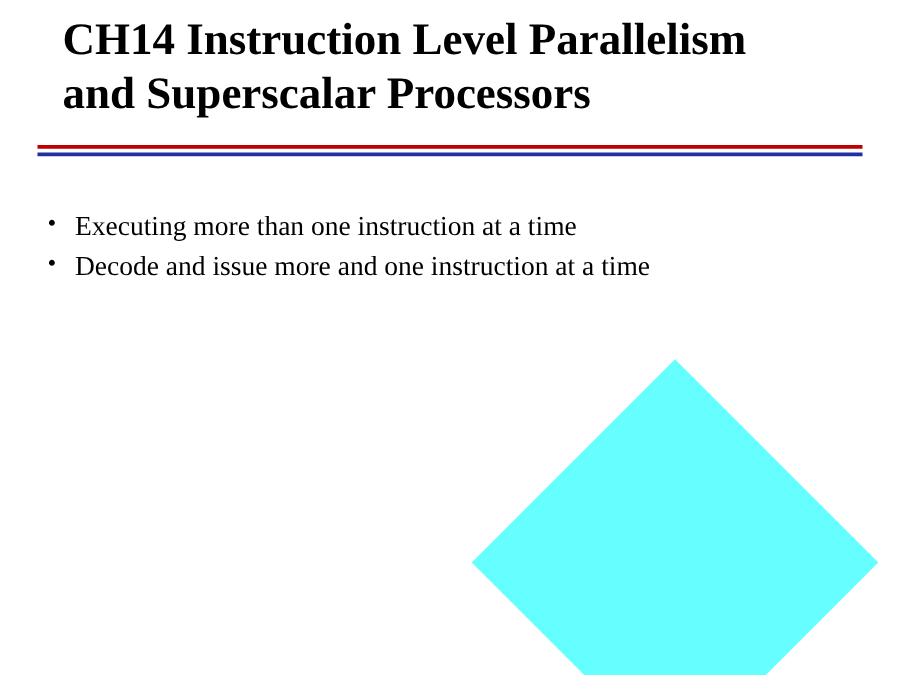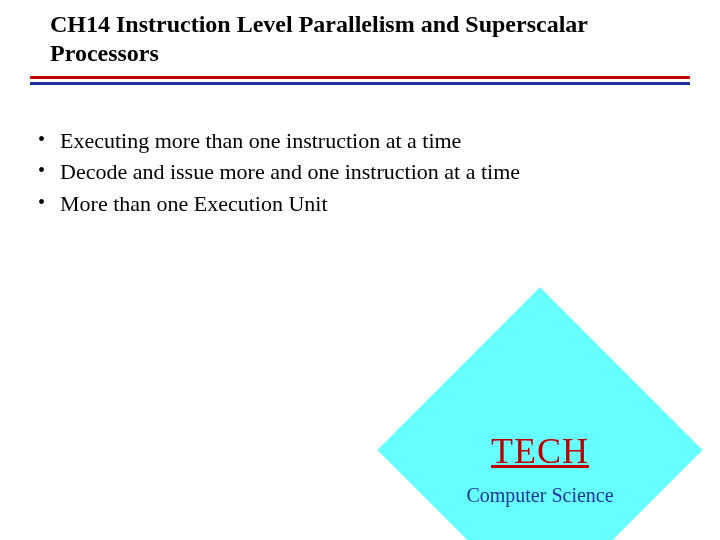--- a/index.html
+++ b/index.html
@@ -18,11 +18,11 @@
     padding: 10px 30px;
   }
   .title {
-    font-size: 24px;
+    font-size: 36px;
     font-weight: bold;
     color: #000;
     line-height: 1.2;
-    margin-bottom: 8px;
+    margin-bottom: 20px;
     padding-left: 20px;
     padding-right: 60px;
   }

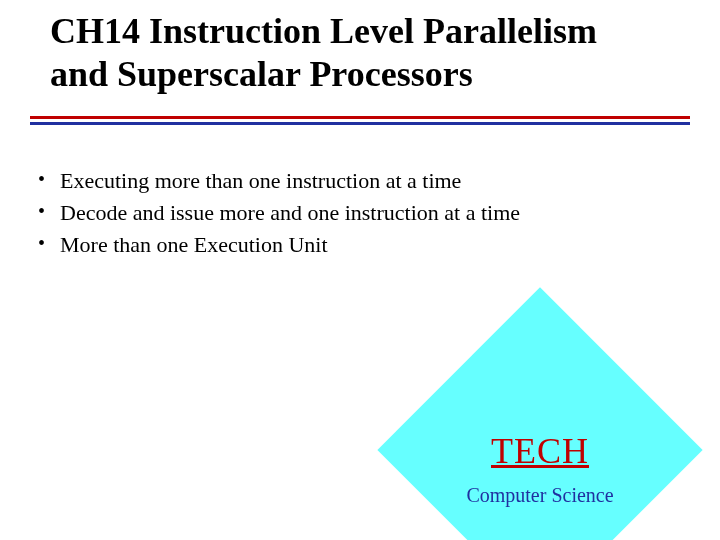--- a/index.html
+++ b/index.html
@@ -102,7 +102,6 @@
   <ul class="bullets">
     <li>Executing more than one instruction at a time</li>
     <li>Decode and issue more and one instruction at a time</li>
-    <li>More than one Execution Unit</li>
   </ul>
 
   <div class="diamond-wrap">

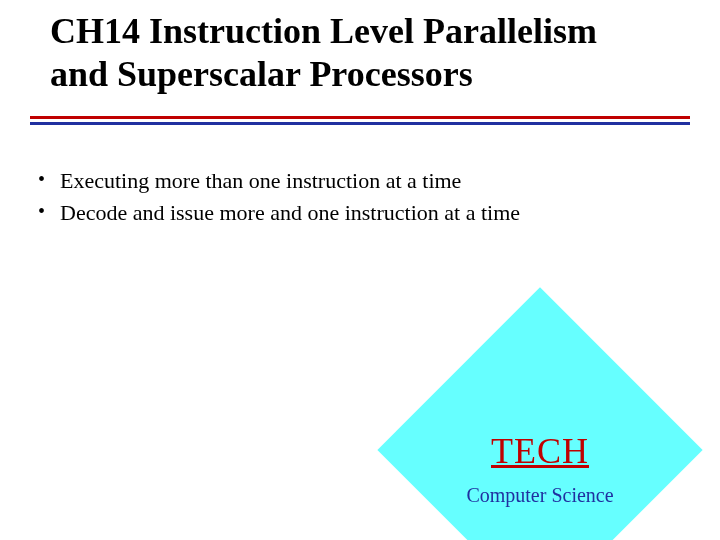--- a/index.html
+++ b/index.html
@@ -106,10 +106,6 @@
 
   <div class="diamond-wrap">
     <div class="diamond"></div>
-    <div class="diamond-text">
-      <div class="tech-label">TECH</div>
-      <div class="cs-label">Computer Science</div>
-    </div>
   </div>
 </div>
 

